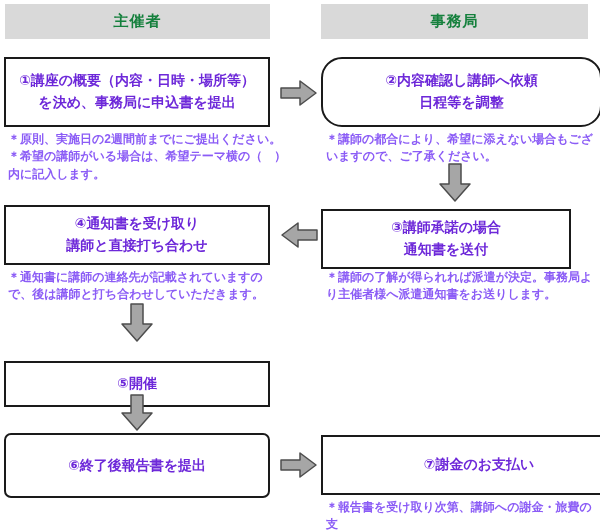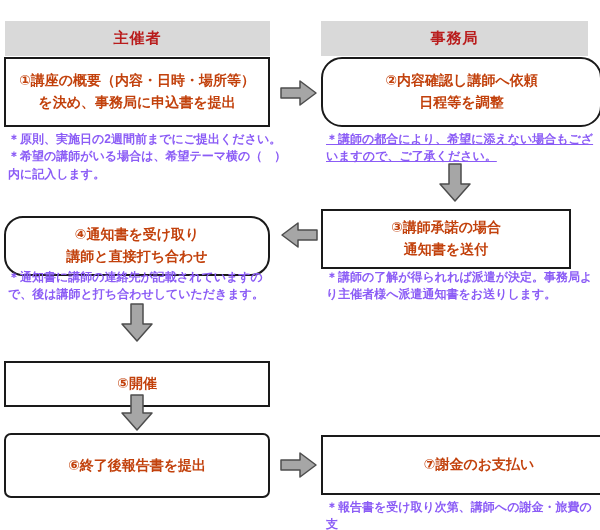--- a/index.html
+++ b/index.html
@@ -23,9 +23,8 @@
     justify-content: center;
     font-size: 15px;
     font-weight: bold;
-    color: #b91c1c;
+    color: #15803d;
     letter-spacing: 1px;
-    margin-top: 17px;
   }
   .flow-box {
     position: absolute;

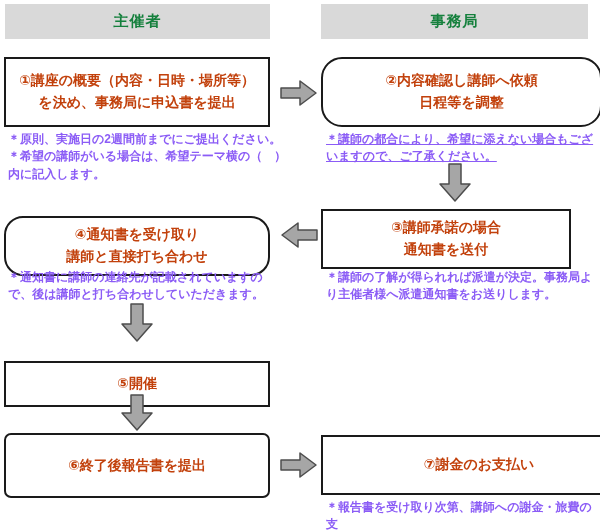--- a/index.html
+++ b/index.html
@@ -36,7 +36,7 @@
     text-align: center;
     font-size: 14px;
     font-weight: bold;
-    color: #c2410c;
+    color: #6d28d9;
     line-height: 1.55;
     white-space: pre-line;
     box-sizing: border-box;

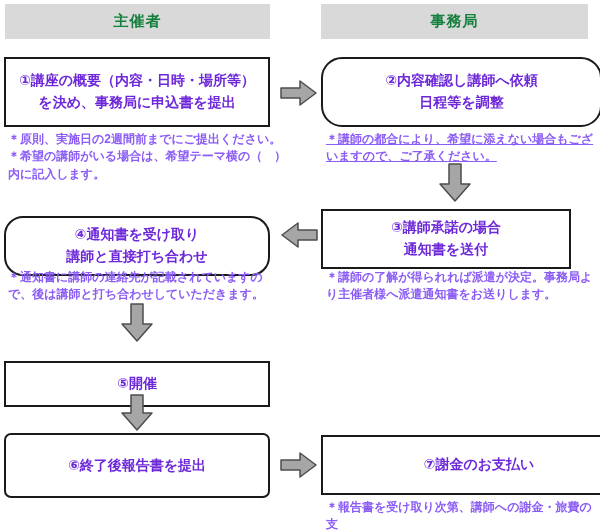--- a/index.html
+++ b/index.html
@@ -78,7 +78,7 @@
   <div class="note" style="left:8px; top:131px; width:280px;">＊原則、実施日の2週間前までにご提出ください。
 ＊希望の講師がいる場合は、希望テーマ横の（　）
 内に記入します。</div>
-  <div class="note" style="left:326px; top:131px; width:268px;text-decoration:underline;">＊講師の都合により、希望に添えない場合もござ
+  <div class="note" style="left:326px; top:131px; width:268px;">＊講師の都合により、希望に添えない場合もござ
 いますので、ご了承ください。</div>
 
   <div class="arrow" style="left:437px; top:163px;">

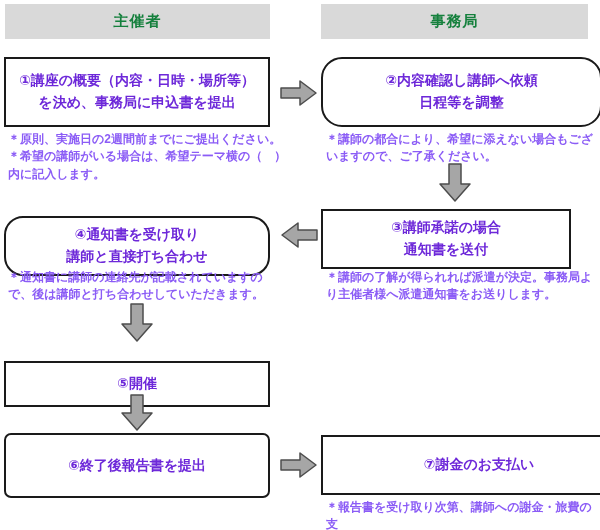--- a/index.html
+++ b/index.html
@@ -96,7 +96,7 @@
     </svg>
   </div>
 
-  <div class="flow-box" style="left:4px; top:216px; width:266px; height:60px;border-radius:19px;">④通知書を受け取り
+  <div class="flow-box" style="left:4px; top:205px; width:266px; height:60px;">④通知書を受け取り
 講師と直接打ち合わせ</div>
 
   <div class="note" style="left:8px; top:269px; width:285px;">＊通知書に講師の連絡先が記載されていますの

